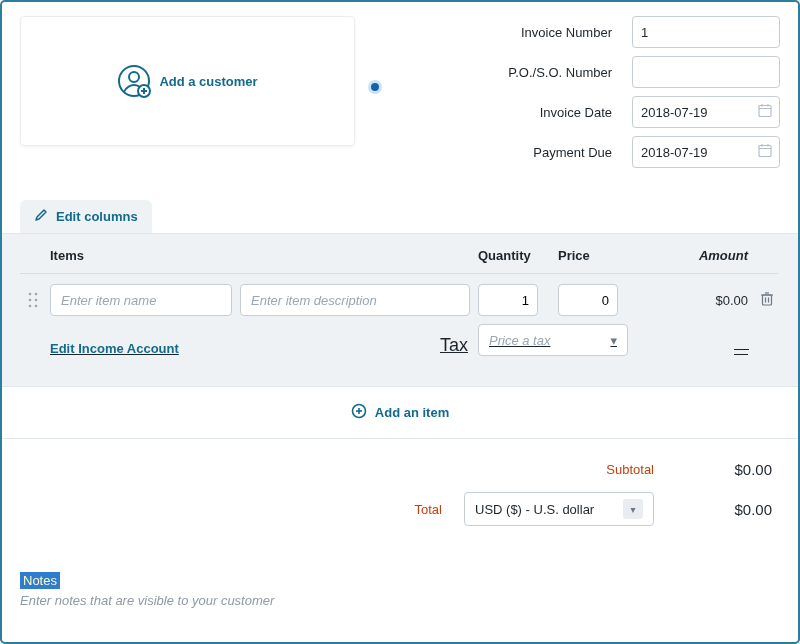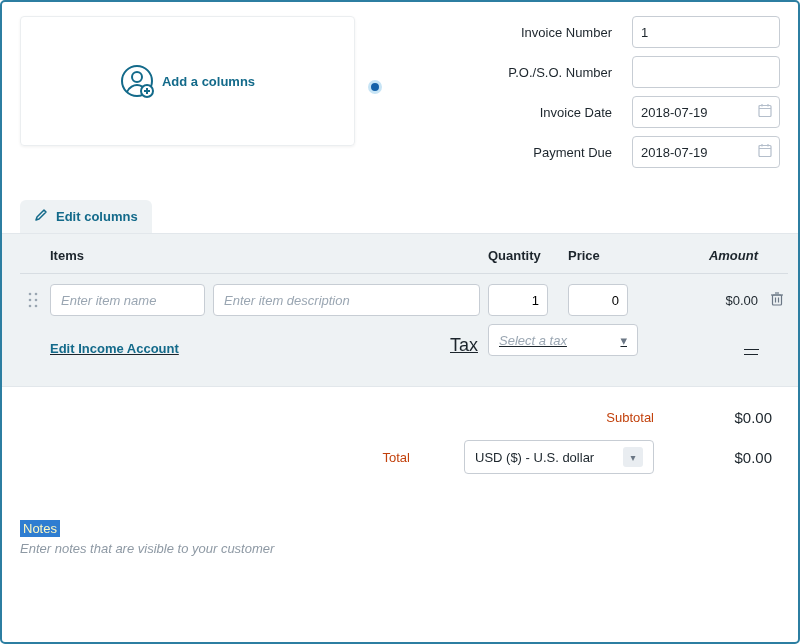--- a/index.html
+++ b/index.html
@@ -172,7 +172,7 @@
           <line x1="24" y1="27" x2="30" y2="27" stroke="#136a8a" stroke-width="2"></line>
         </svg>
       </span>
-      <span>Add a columns</span>
+      <span>Add a customer</span>
     </div>
 
     <div class="selection-dot"></div>

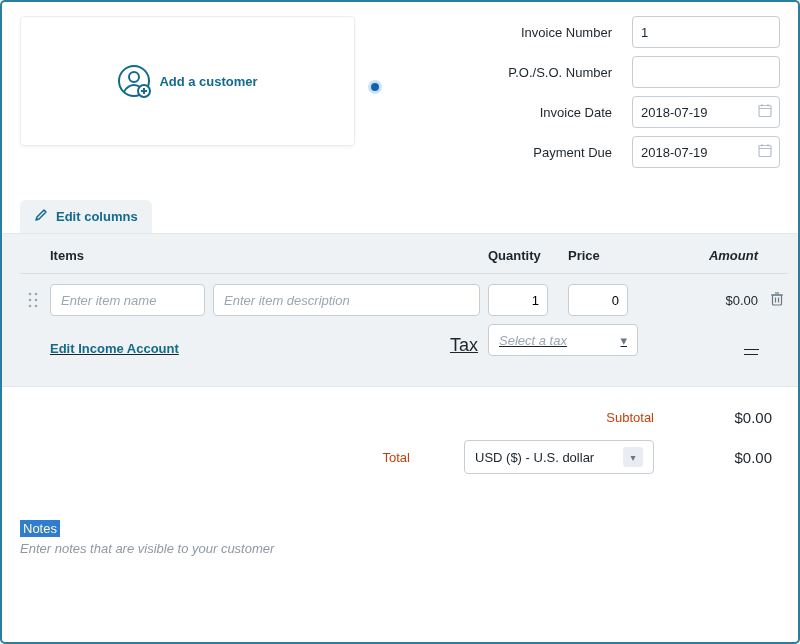--- a/index.html
+++ b/index.html
@@ -71,7 +71,7 @@
 
   .grid-panel {
     margin-left: -18px; margin-right: -18px;
-    padding: 0 10px 18px 18px;
+    padding: 0 20px 18px 18px;
     background: #eef2f4;
     border-top: 1px solid #e2e7eb;
     border-bottom: 1px solid #e2e7eb;

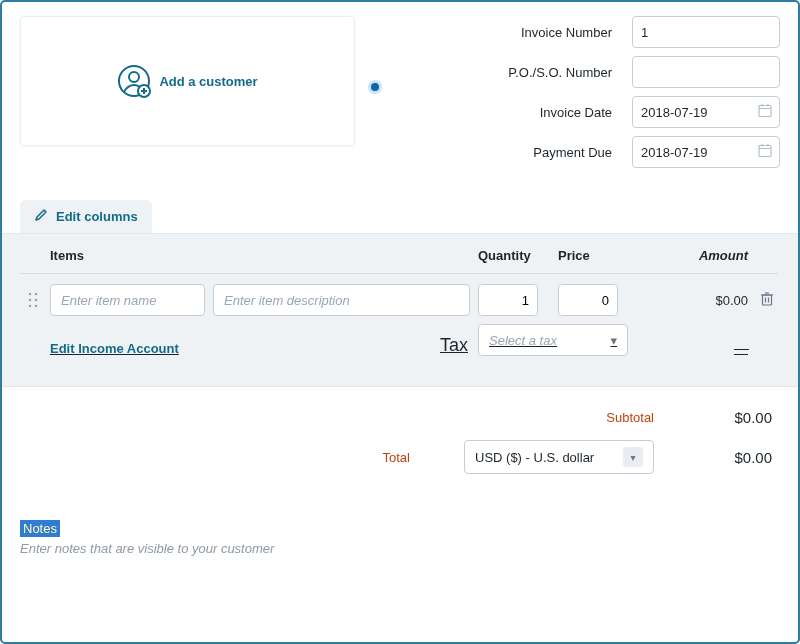--- a/index.html
+++ b/index.html
@@ -100,7 +100,7 @@
     height: 32px; border: 1px solid #c7cdd4; border-radius: 4px;
     padding: 0 10px; font-size: 13px; color: #1c252c; background: #fff;
   }
-  .item-name { width: 155px; }
+  .item-name { width: 182px; }
   .item-desc { flex: 1; min-width: 150px; }
   .num-input {
     width: 60px; height: 32px; border: 1px solid #c7cdd4; border-radius: 4px;

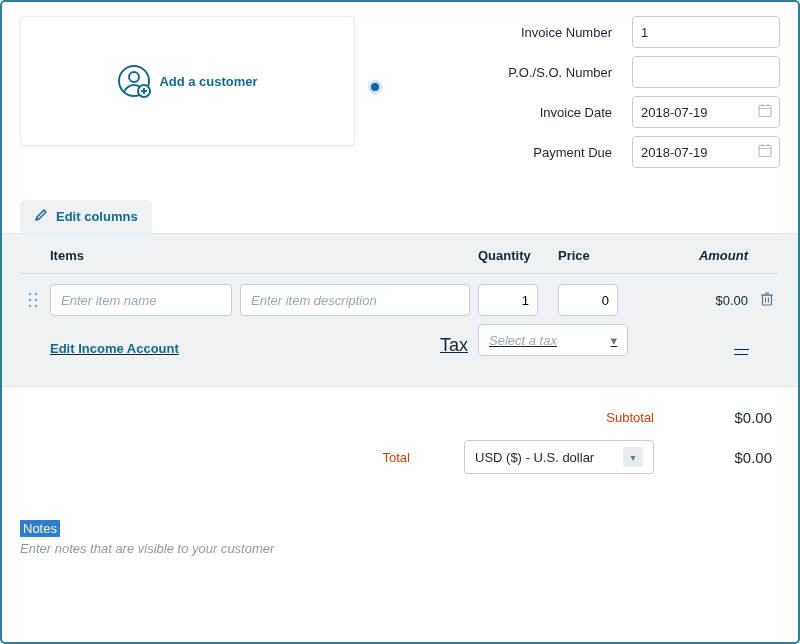--- a/index.html
+++ b/index.html
@@ -269,7 +269,7 @@
       <div class="edit-income">Edit Income Account</div>
       <span class="tax-label">Tax</span>
       <div class="tax-select">
-        <span>Select a tax</span>
+        <span>Price a tax</span>
         <span class="caret">▾</span>
       </div>
       <div class="dash-cell"><span class="dash">—</span></div>

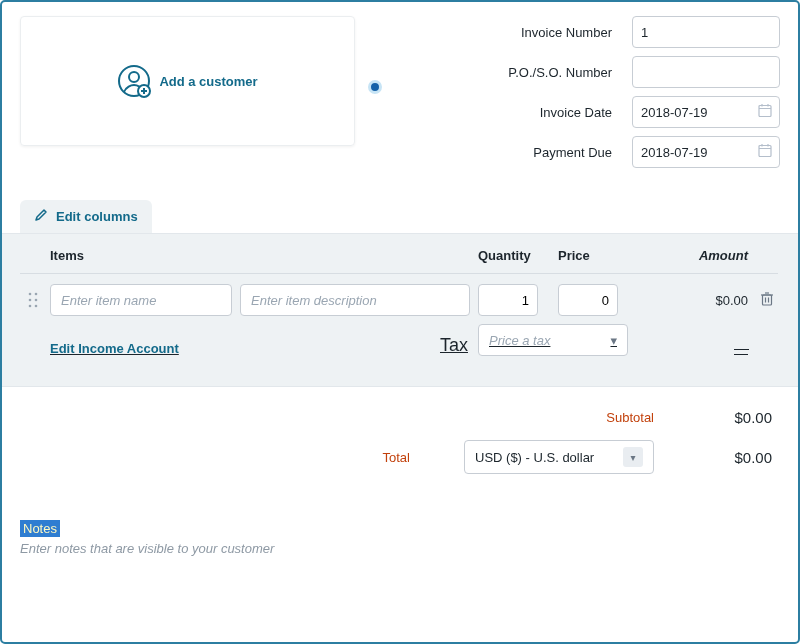--- a/index.html
+++ b/index.html
@@ -277,6 +277,18 @@
     </div>
   </div>
 
+  <div class="add-item">
+    <div class="add-item-inner">
+      <span>
+        <svg width="16" height="16" viewBox="0 0 16 16">
+            <circle cx="8" cy="8" r="6.5" fill="none" stroke="#136a8a" stroke-width="1.6"></circle>
+            <line x1="8" y1="5" x2="8" y2="11" stroke="#136a8a" stroke-width="1.6"></line>
+            <line x1="5" y1="8" x2="11" y2="8" stroke="#136a8a" stroke-width="1.6"></line>
+          </svg>
+      </span>
+      <span>Add an item</span>
+    </div>
+  </div>
 
   <div class="totals">
     <div class="tot-row">

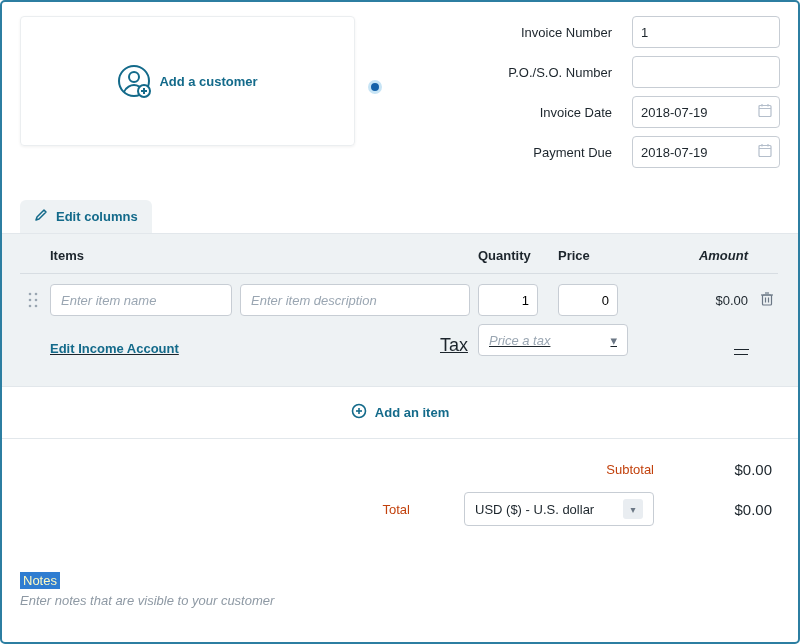--- a/index.html
+++ b/index.html
@@ -136,7 +136,7 @@
   .currency-select {
     width:190px; height:34px; border:1px solid #c7cdd4; border-radius:4px;
     background:#fff; display:flex; align-items:center; justify-content:space-between;
-    padding:0 10px; cursor:pointer;margin-left:32px;
+    padding:0 10px; cursor:pointer;
   }
   .currency-select .caret {
     width:20px; height:20px; background:#e9edf1; border-radius:3px;

